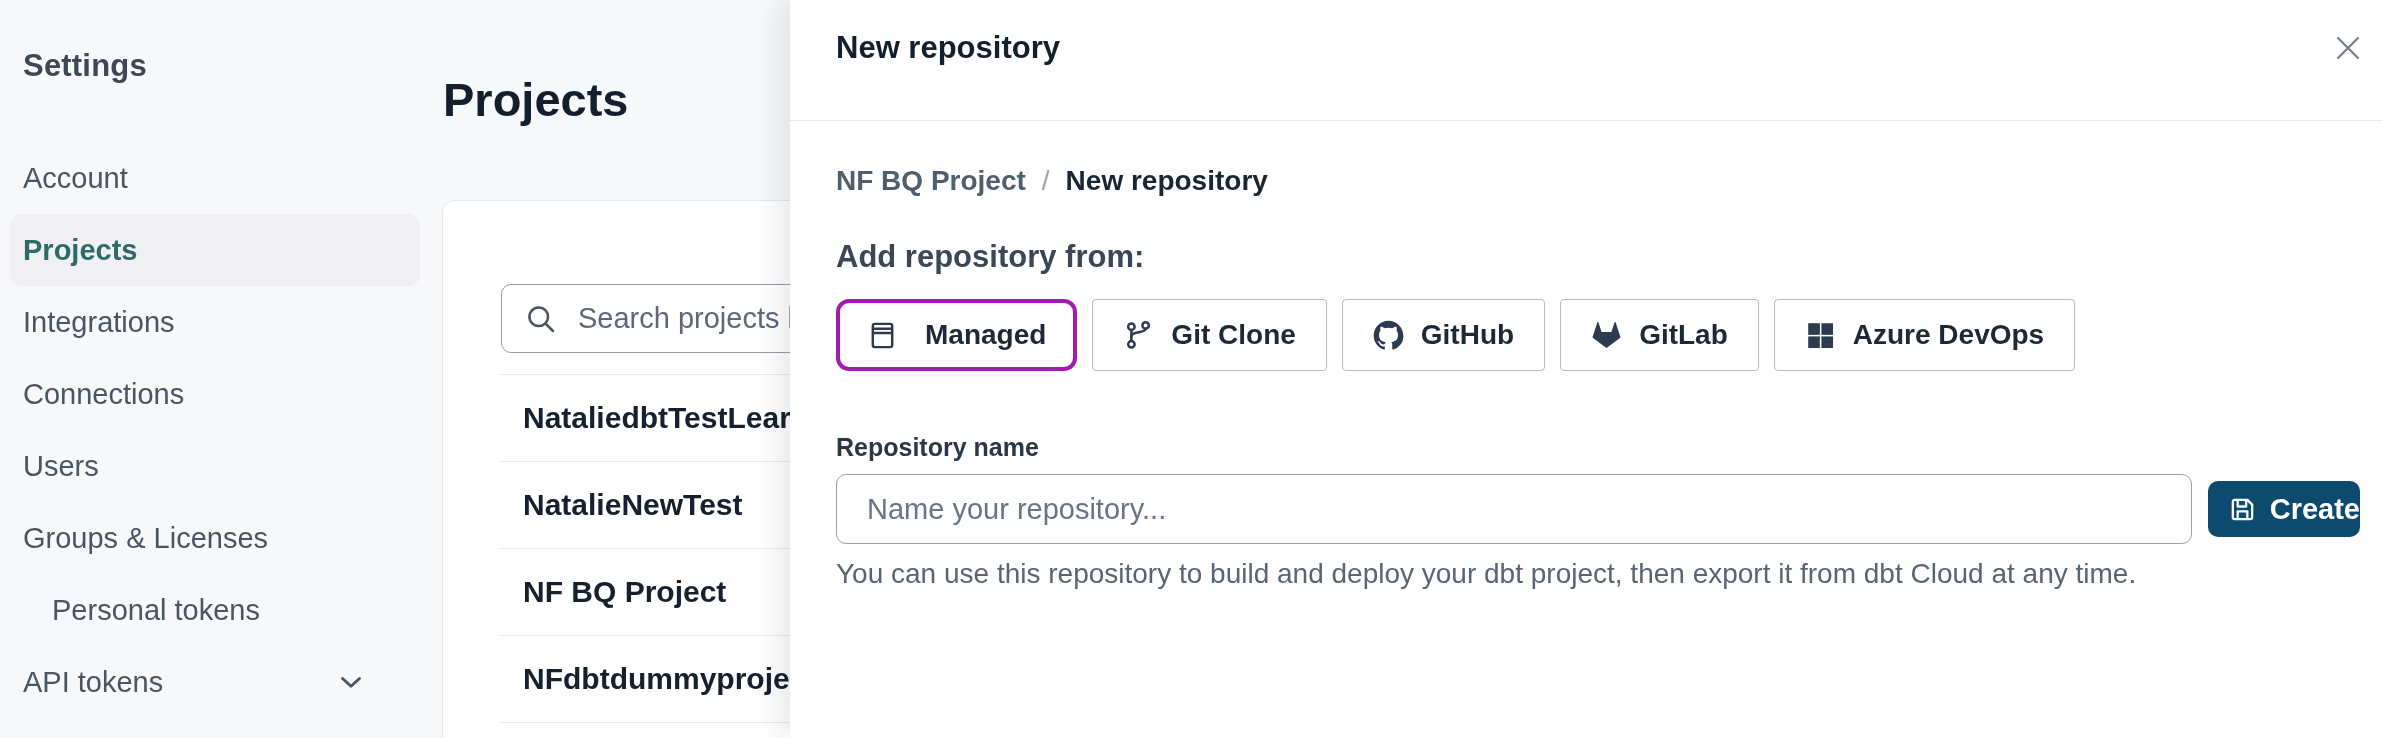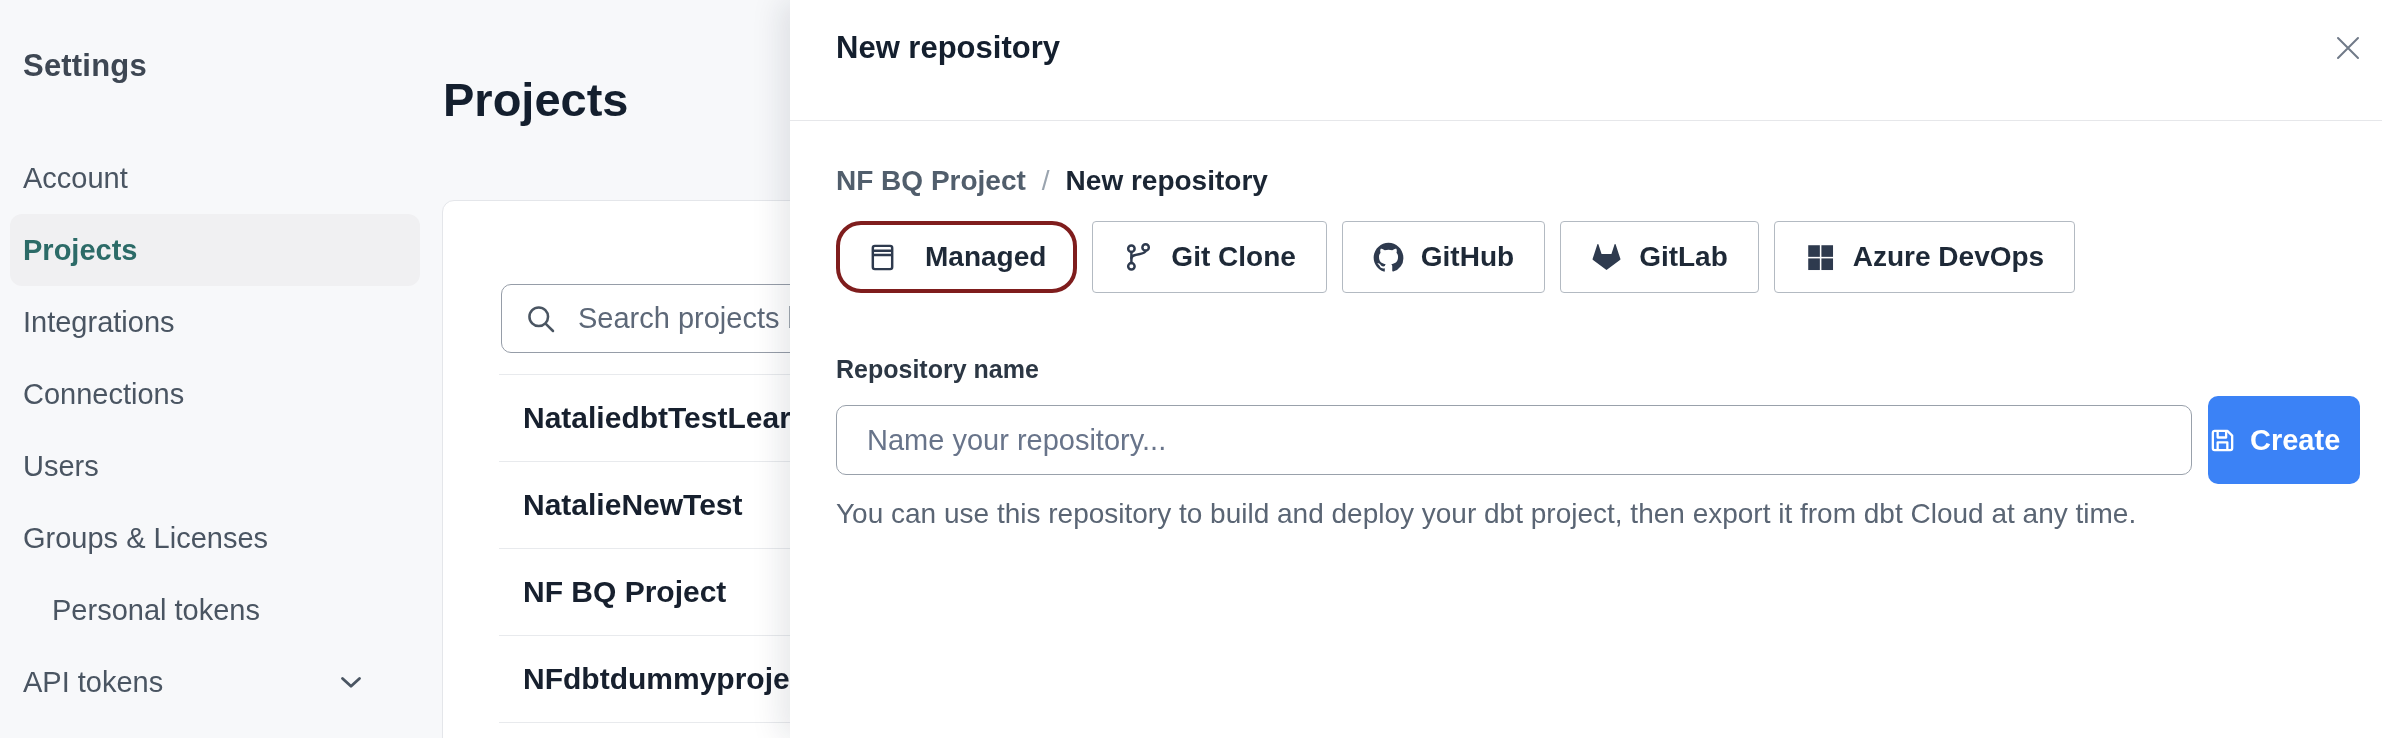--- a/index.html
+++ b/index.html
@@ -203,6 +203,7 @@
         <span class="crumb-current">New repository</span>
       </div>
 
+      <h2 class="modal-heading">Add repository from:</h2>
 
       <div class="source-row">
         <button class="source-btn selected">

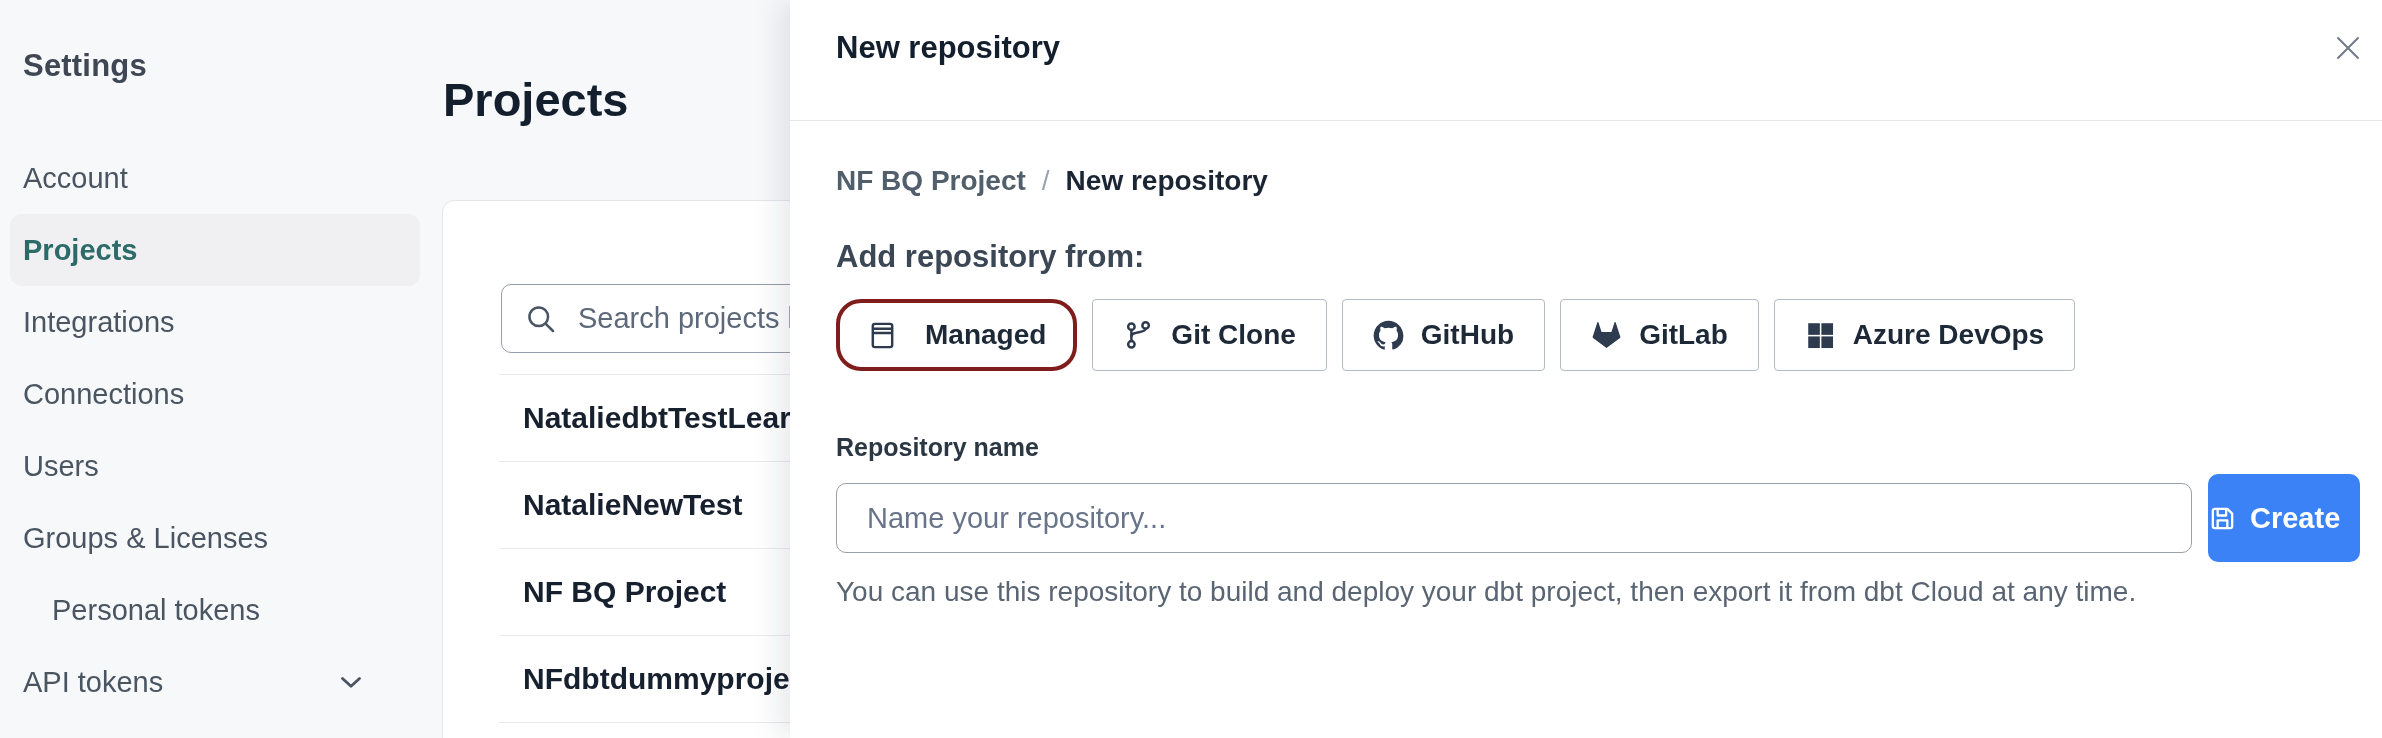--- a/index.html
+++ b/index.html
@@ -93,7 +93,7 @@
   }
   .source-btn .btn-icon { width:31px; height:31px; color:#2e3a4e; display:block; }
   .source-btn .btn-icon svg { width:100%; height:100%; display:block; }
-  .source-btn.selected { border:4px solid #7f1d1d; border-radius:25px; padding:0 27px;gap:27px; }
+  .source-btn.selected { border:4px solid #a21caf; border-radius:13px; padding:0 27px;gap:27px; }
 
   .field-label { margin-top:62px; font-size:25px; font-weight:700; color:#2c3744; }
   .repo-row { margin-top:12px; display:flex; align-items:center; gap:16px; }

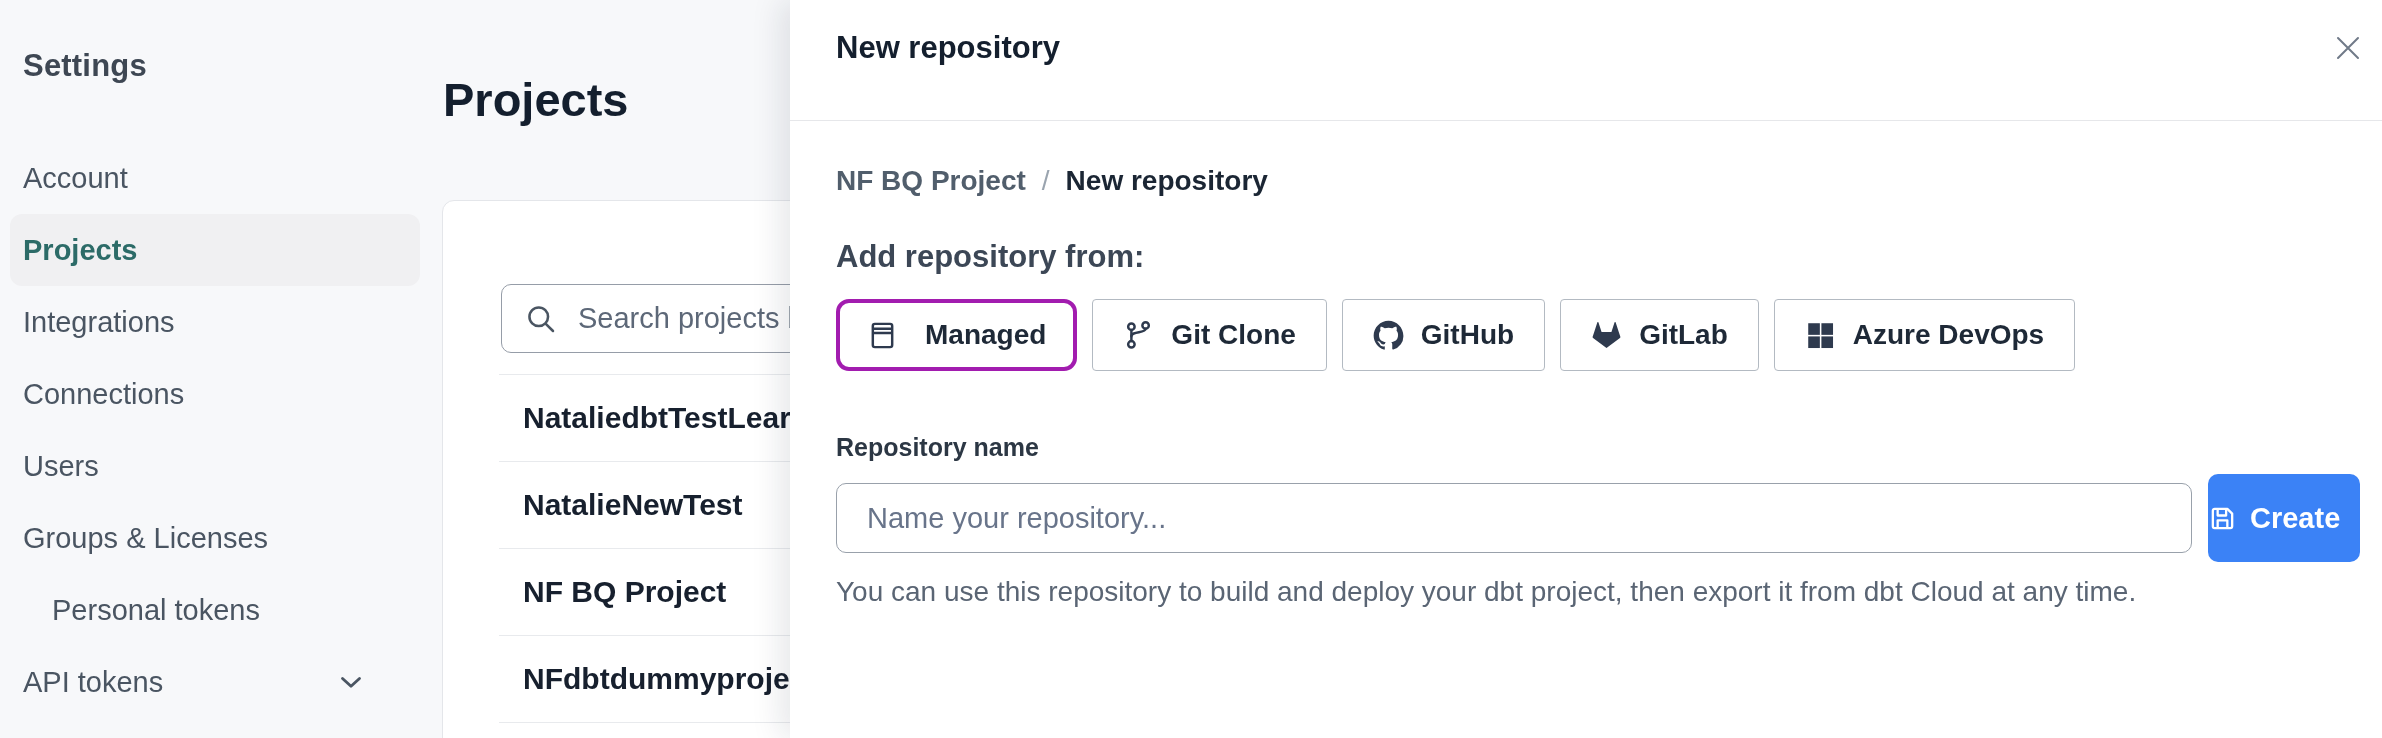--- a/index.html
+++ b/index.html
@@ -104,10 +104,10 @@
   }
   .repo-input::placeholder { color:#68748a; opacity:1; }
   .create-btn {
-    width:152px; height:88px; flex:0 0 152px;
-    background:#3b82f6; color:#ffffff; border:none; border-radius:10px;
+    width:152px; height:56px; flex:0 0 152px;
+    background:#0c4a6e; color:#ffffff; border:none; border-radius:10px;
     font-family:inherit; font-size:29px; font-weight:600;
-    display:flex; align-items:center; justify-content:flex-start; gap:13px;
+    display:flex; align-items:center; justify-content:flex-end; gap:13px;
     cursor:pointer;
   }
   .create-btn .btn-icon { width:29px; height:29px; color:#ffffff; }

